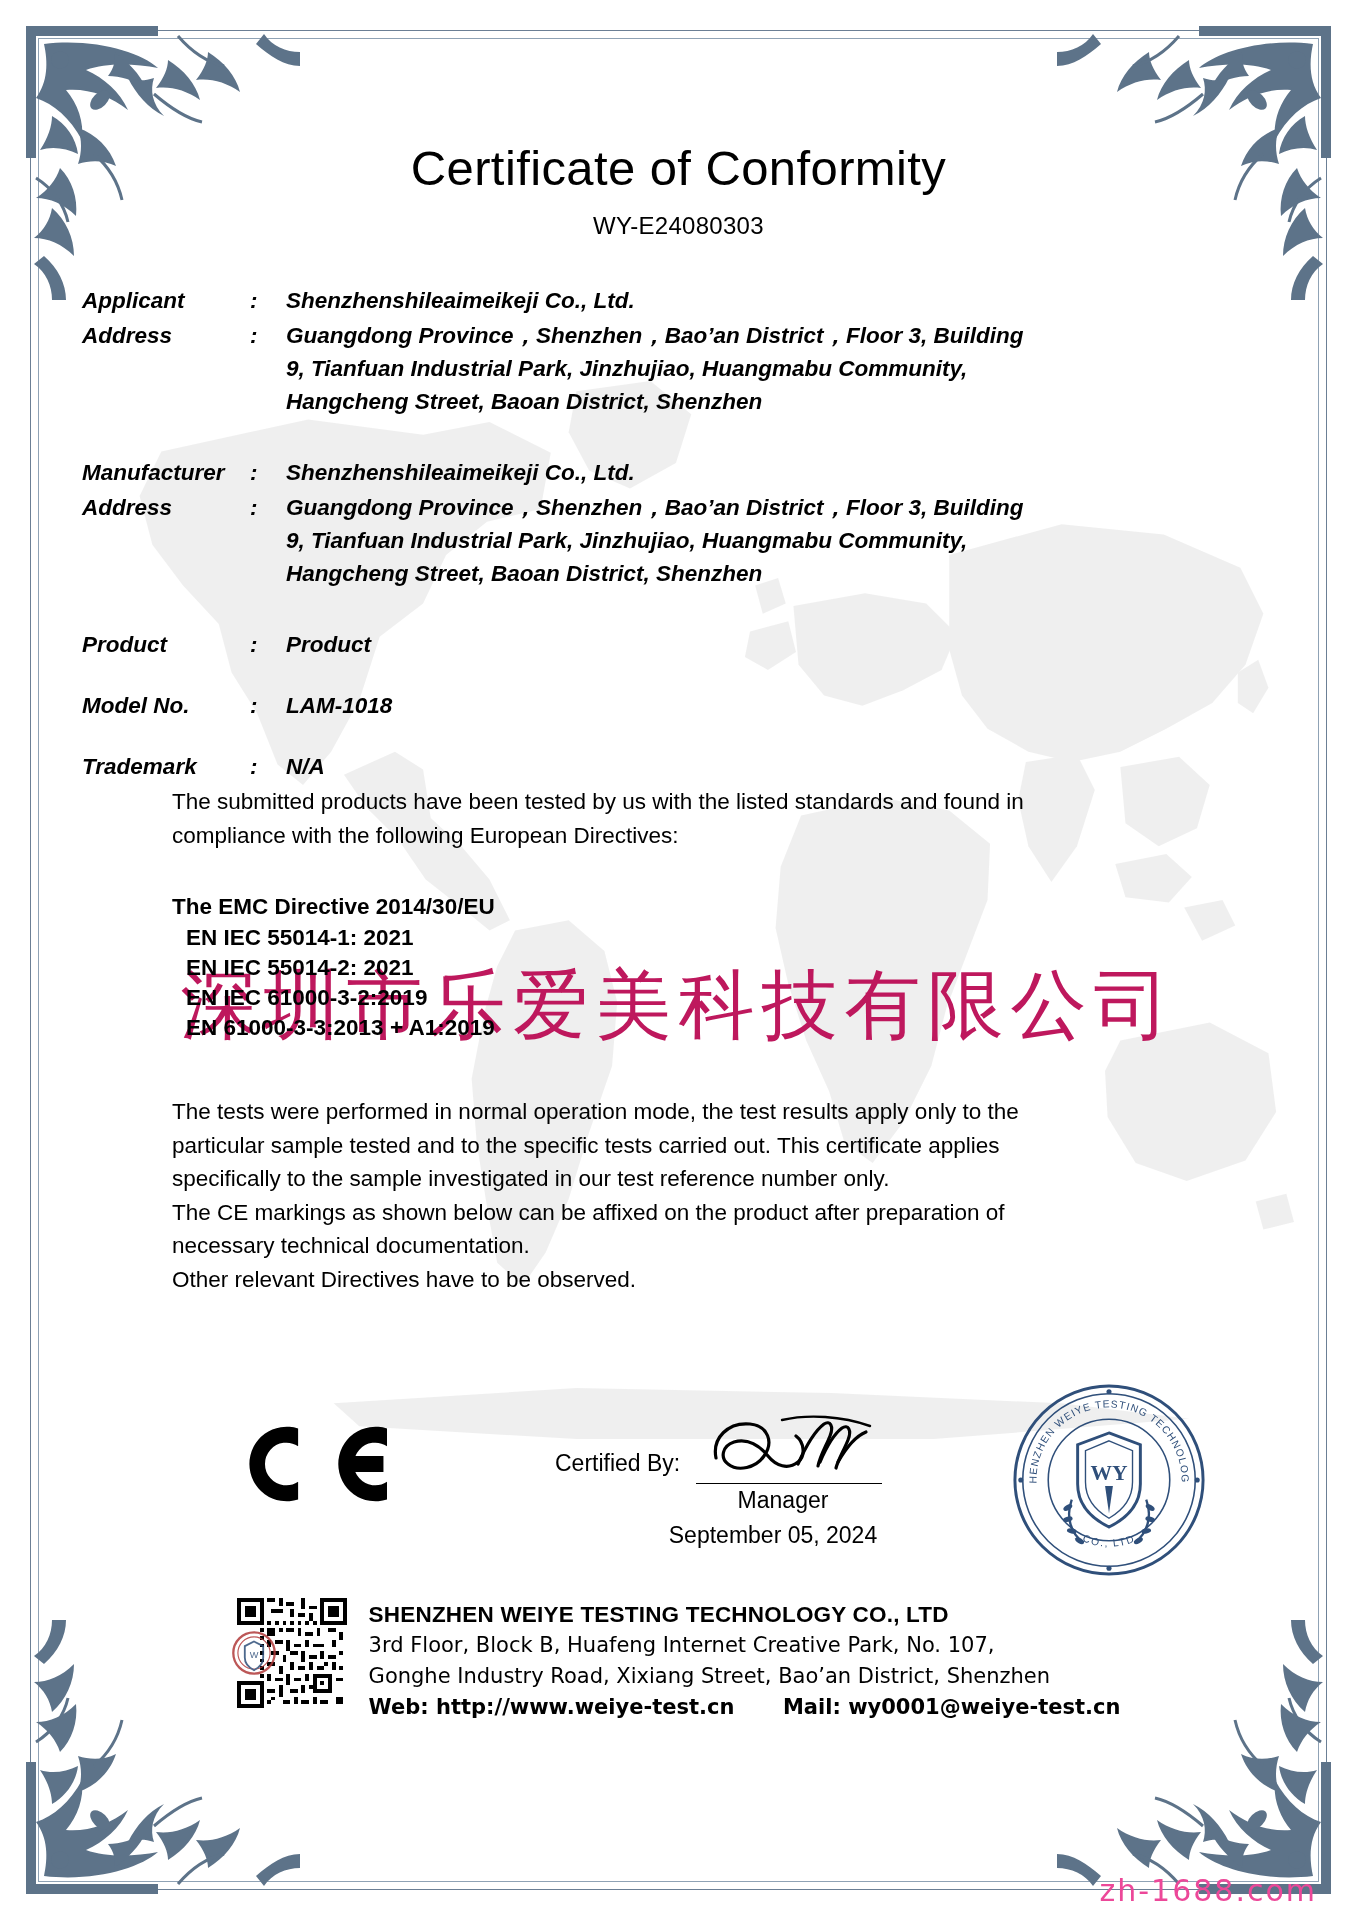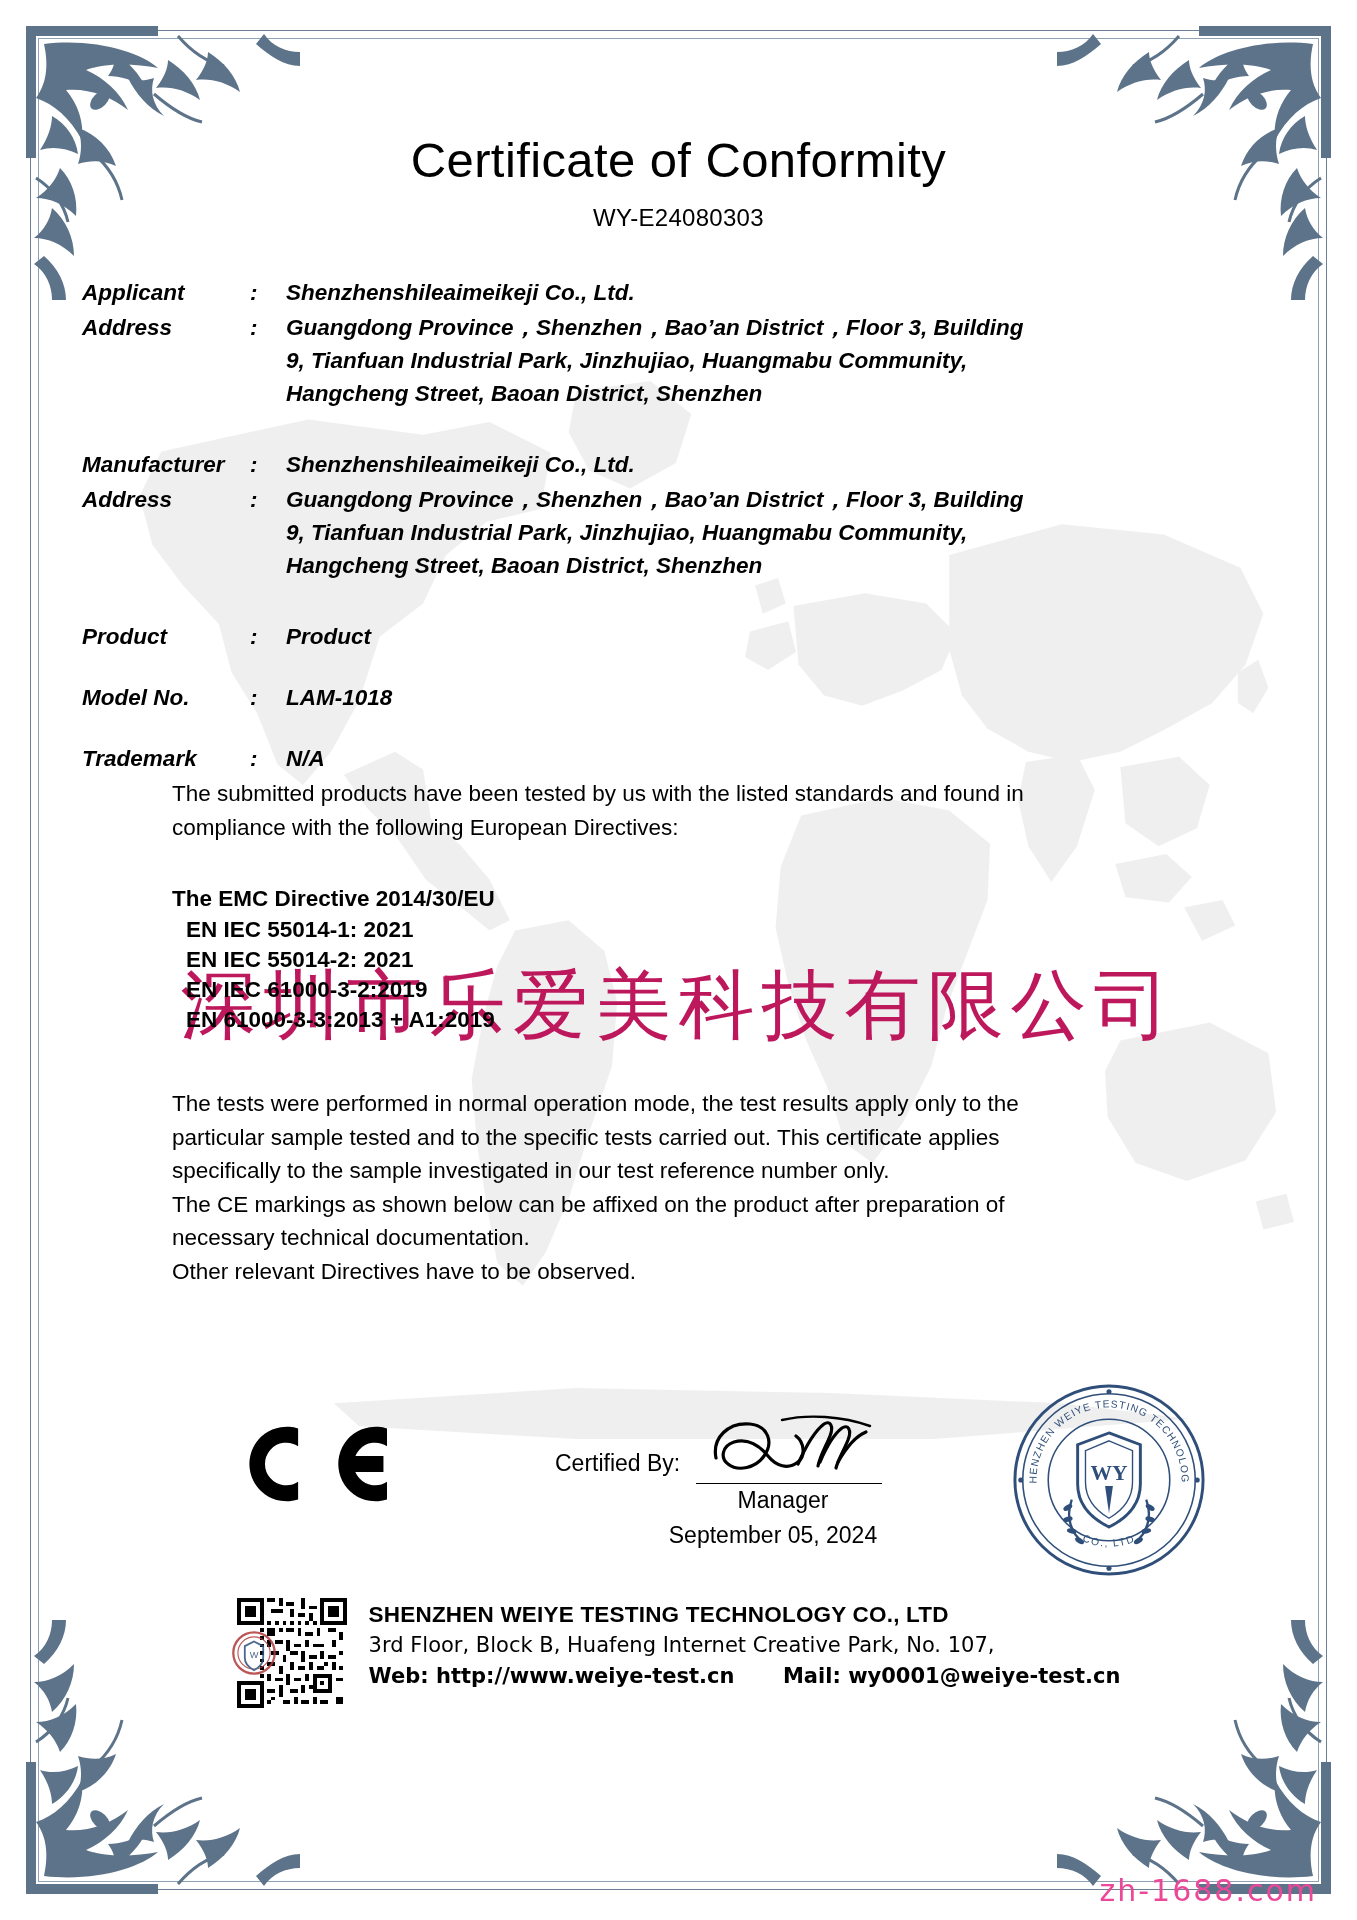--- a/index.html
+++ b/index.html
@@ -83,7 +83,7 @@
   
   #content {
     position: absolute;
-    left: 0; right: 0; top: 0;
+    left: 0; right: 0; top: 8px;
     z-index: 5;
   }
 

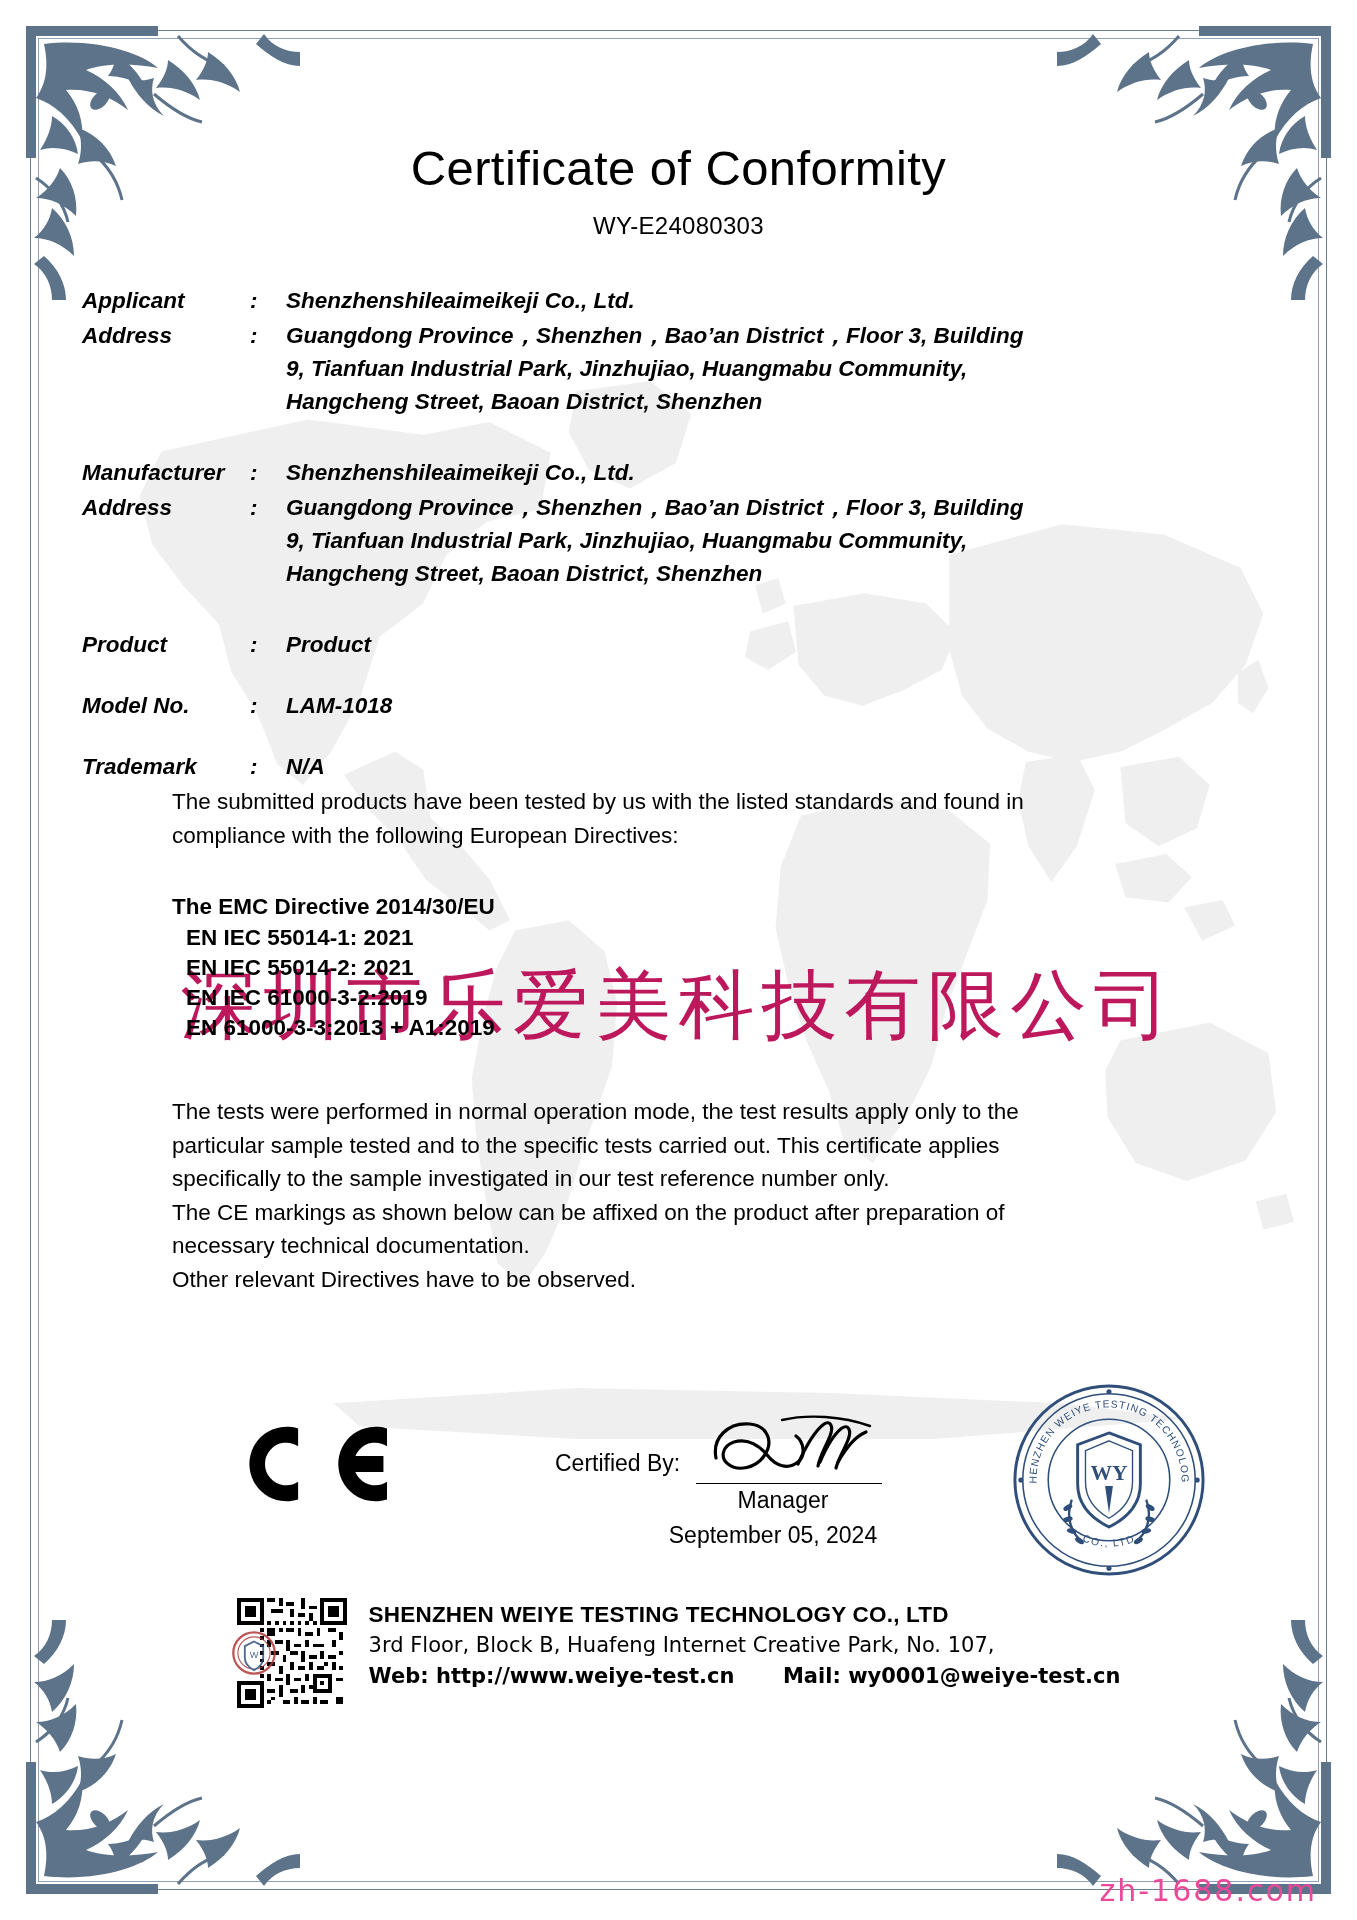--- a/index.html
+++ b/index.html
@@ -675,6 +675,7 @@
     <div id="footer-text">
       <div id="company-name">SHENZHEN WEIYE TESTING TECHNOLOGY CO., LTD</div>
       <div class="foot-line">3rd Floor, Block B, Huafeng Internet Creative Park, No. 107,</div>
+      <div class="foot-line">Gonghe Industry Road, Xixiang Street, Bao’an District, Shenzhen</div>
       <div class="foot-line contact">
         <span>Web:</span>
         <span>http://www.weiye-test.cn</span>

